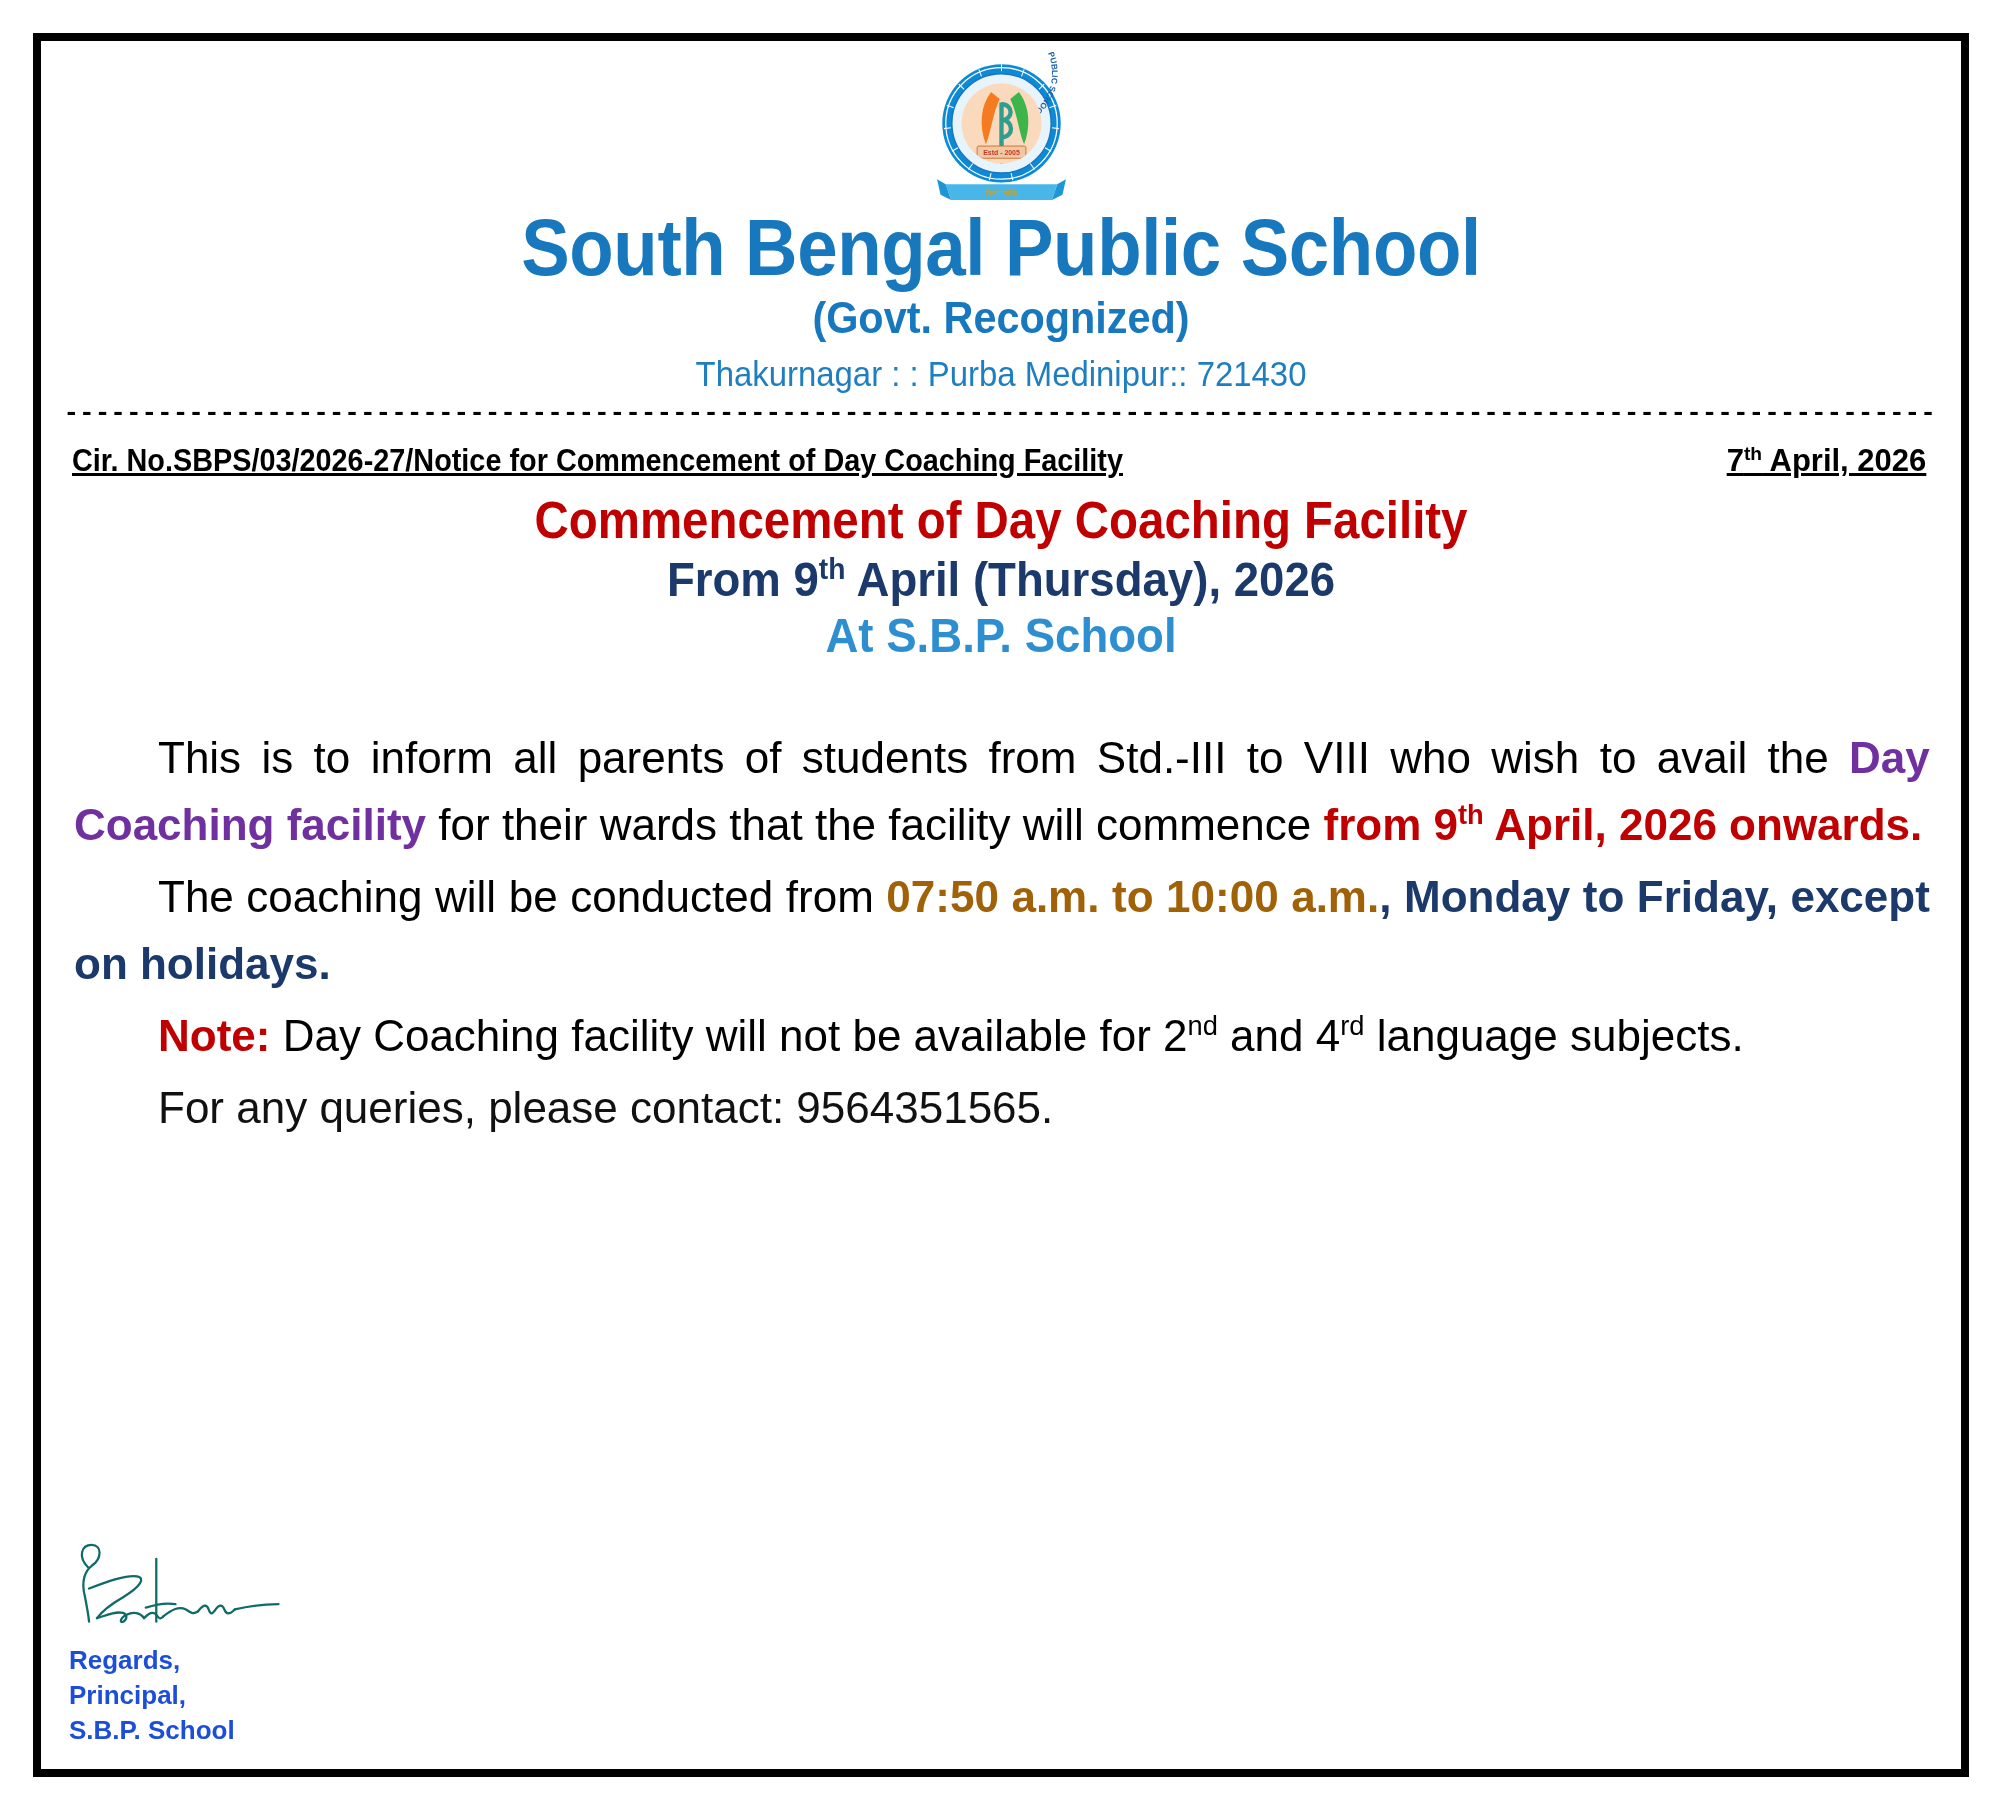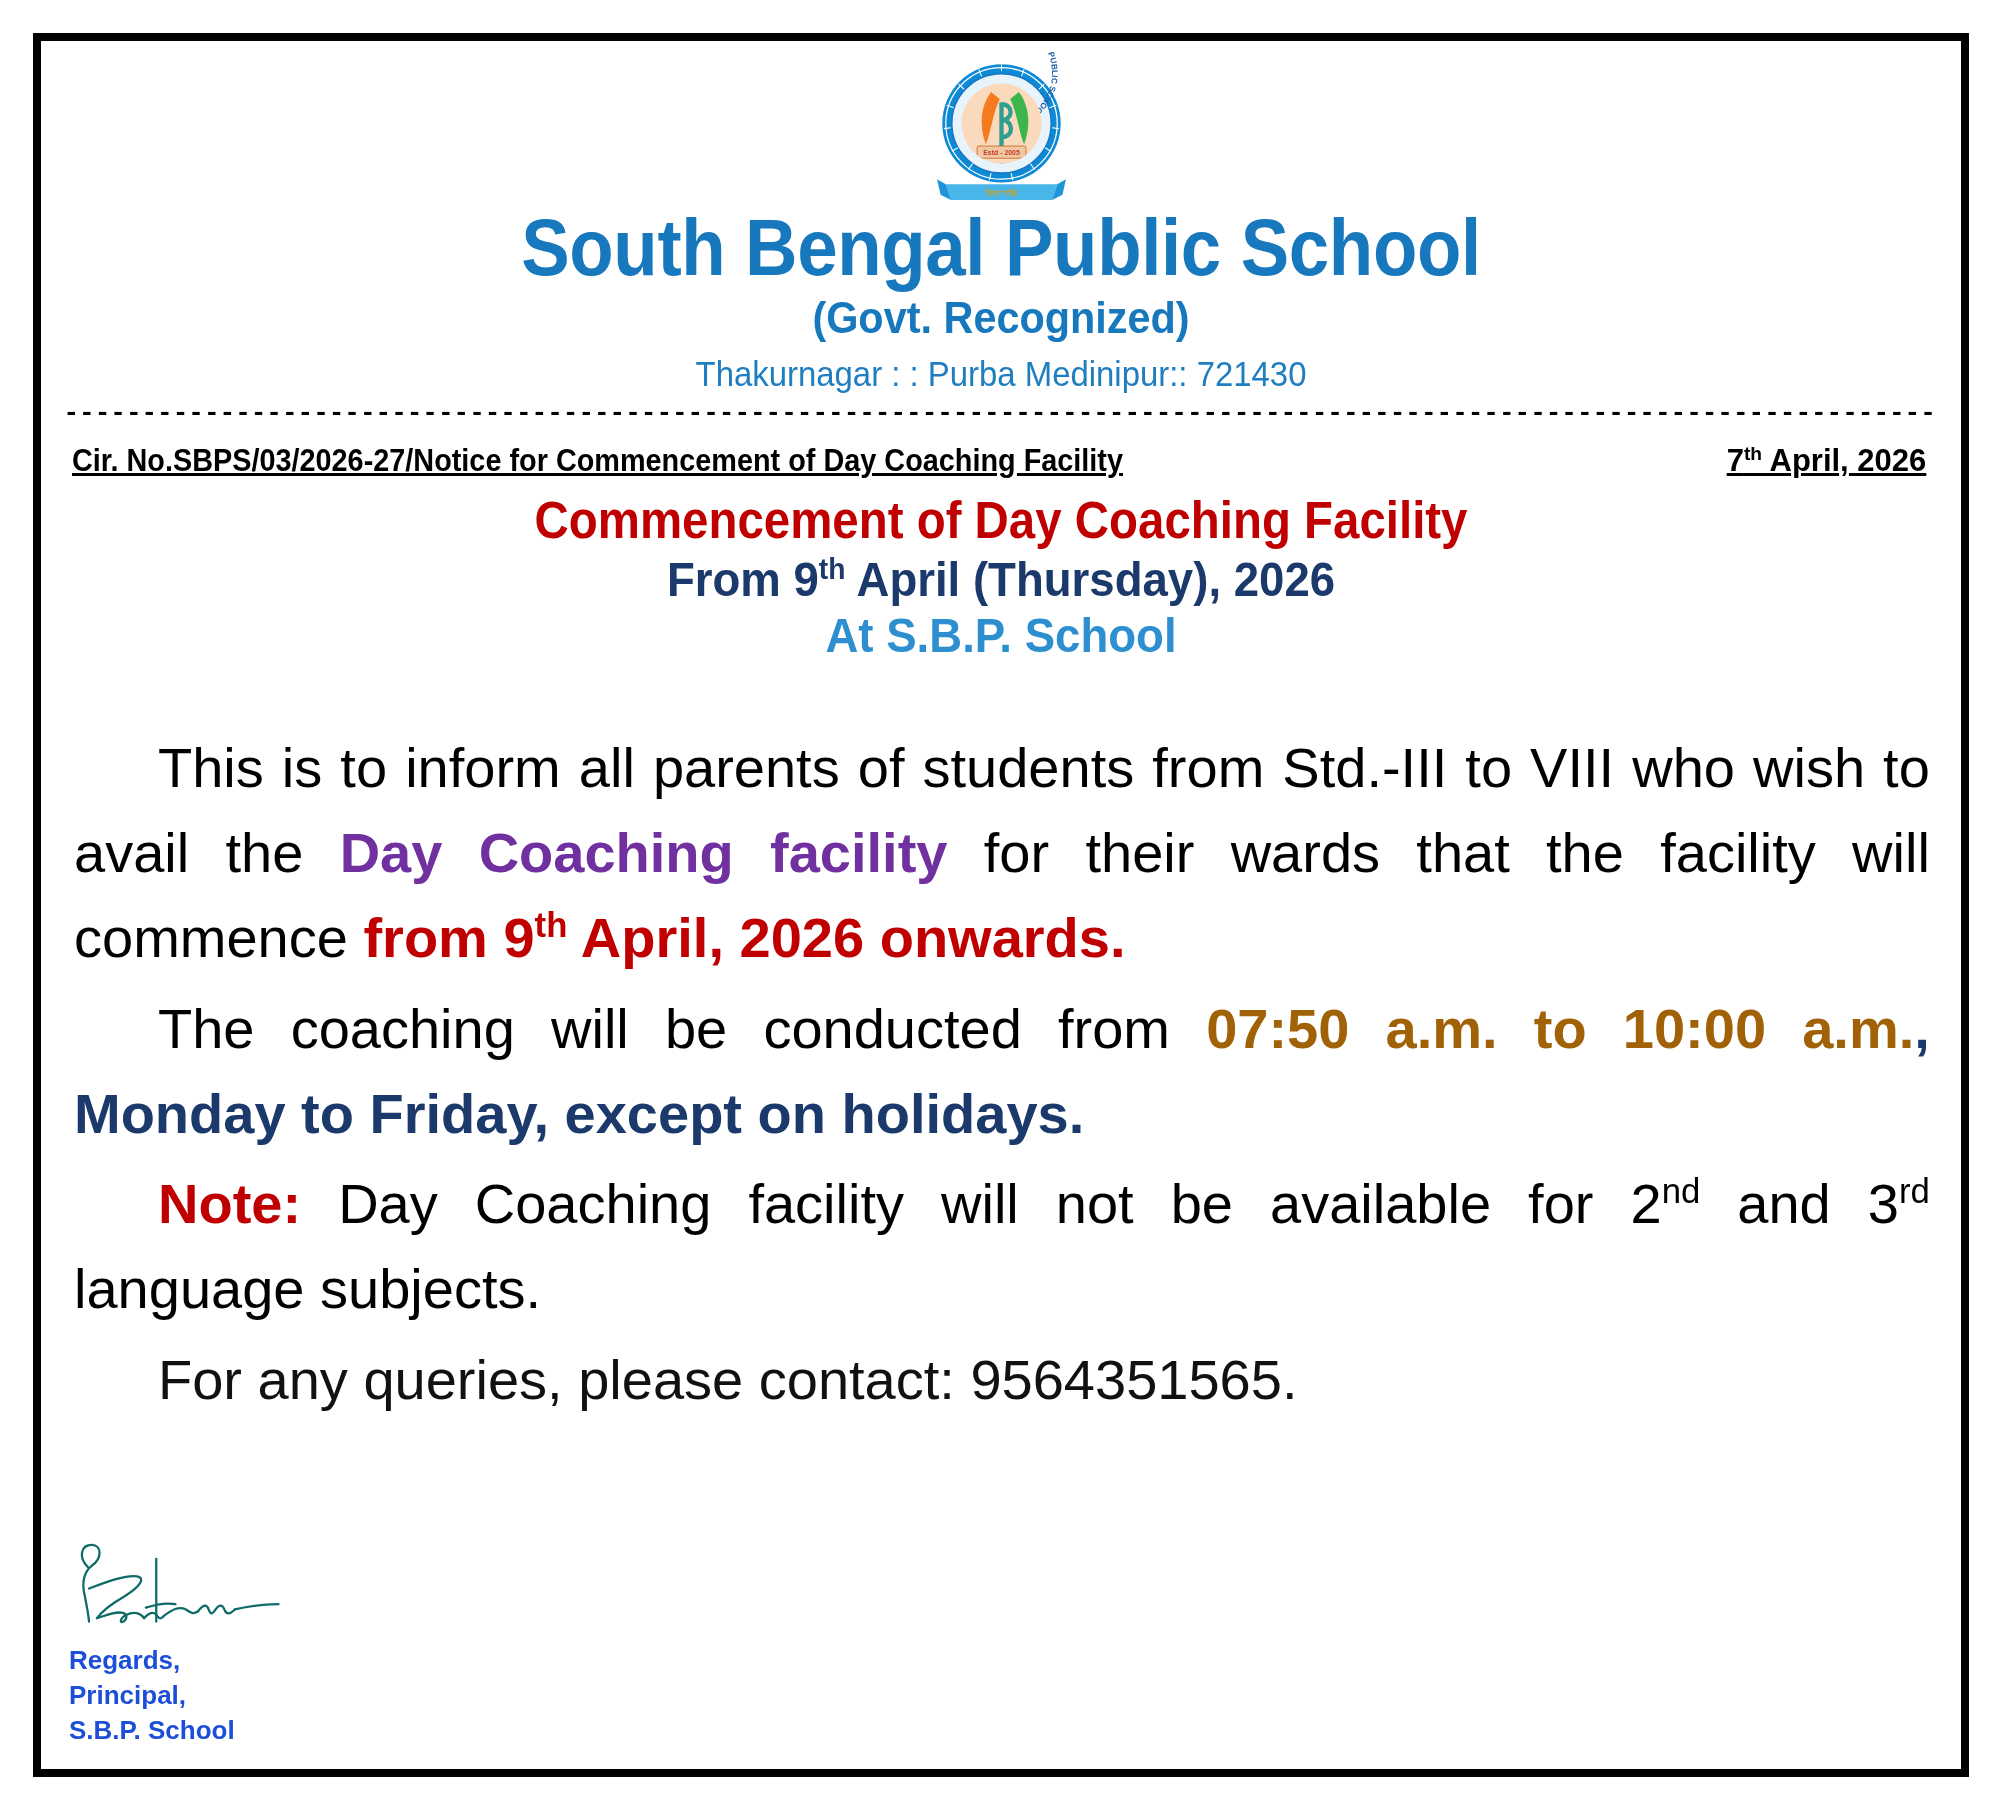--- a/index.html
+++ b/index.html
@@ -158,7 +158,7 @@
   .body-block {
     margin-top: 61px;
     padding: 0 12.2px 0 14px;
-    font-size: 56px;
+    font-size: 44px;
     line-height: 1.52;
     color: #111111;
     text-align: justify;

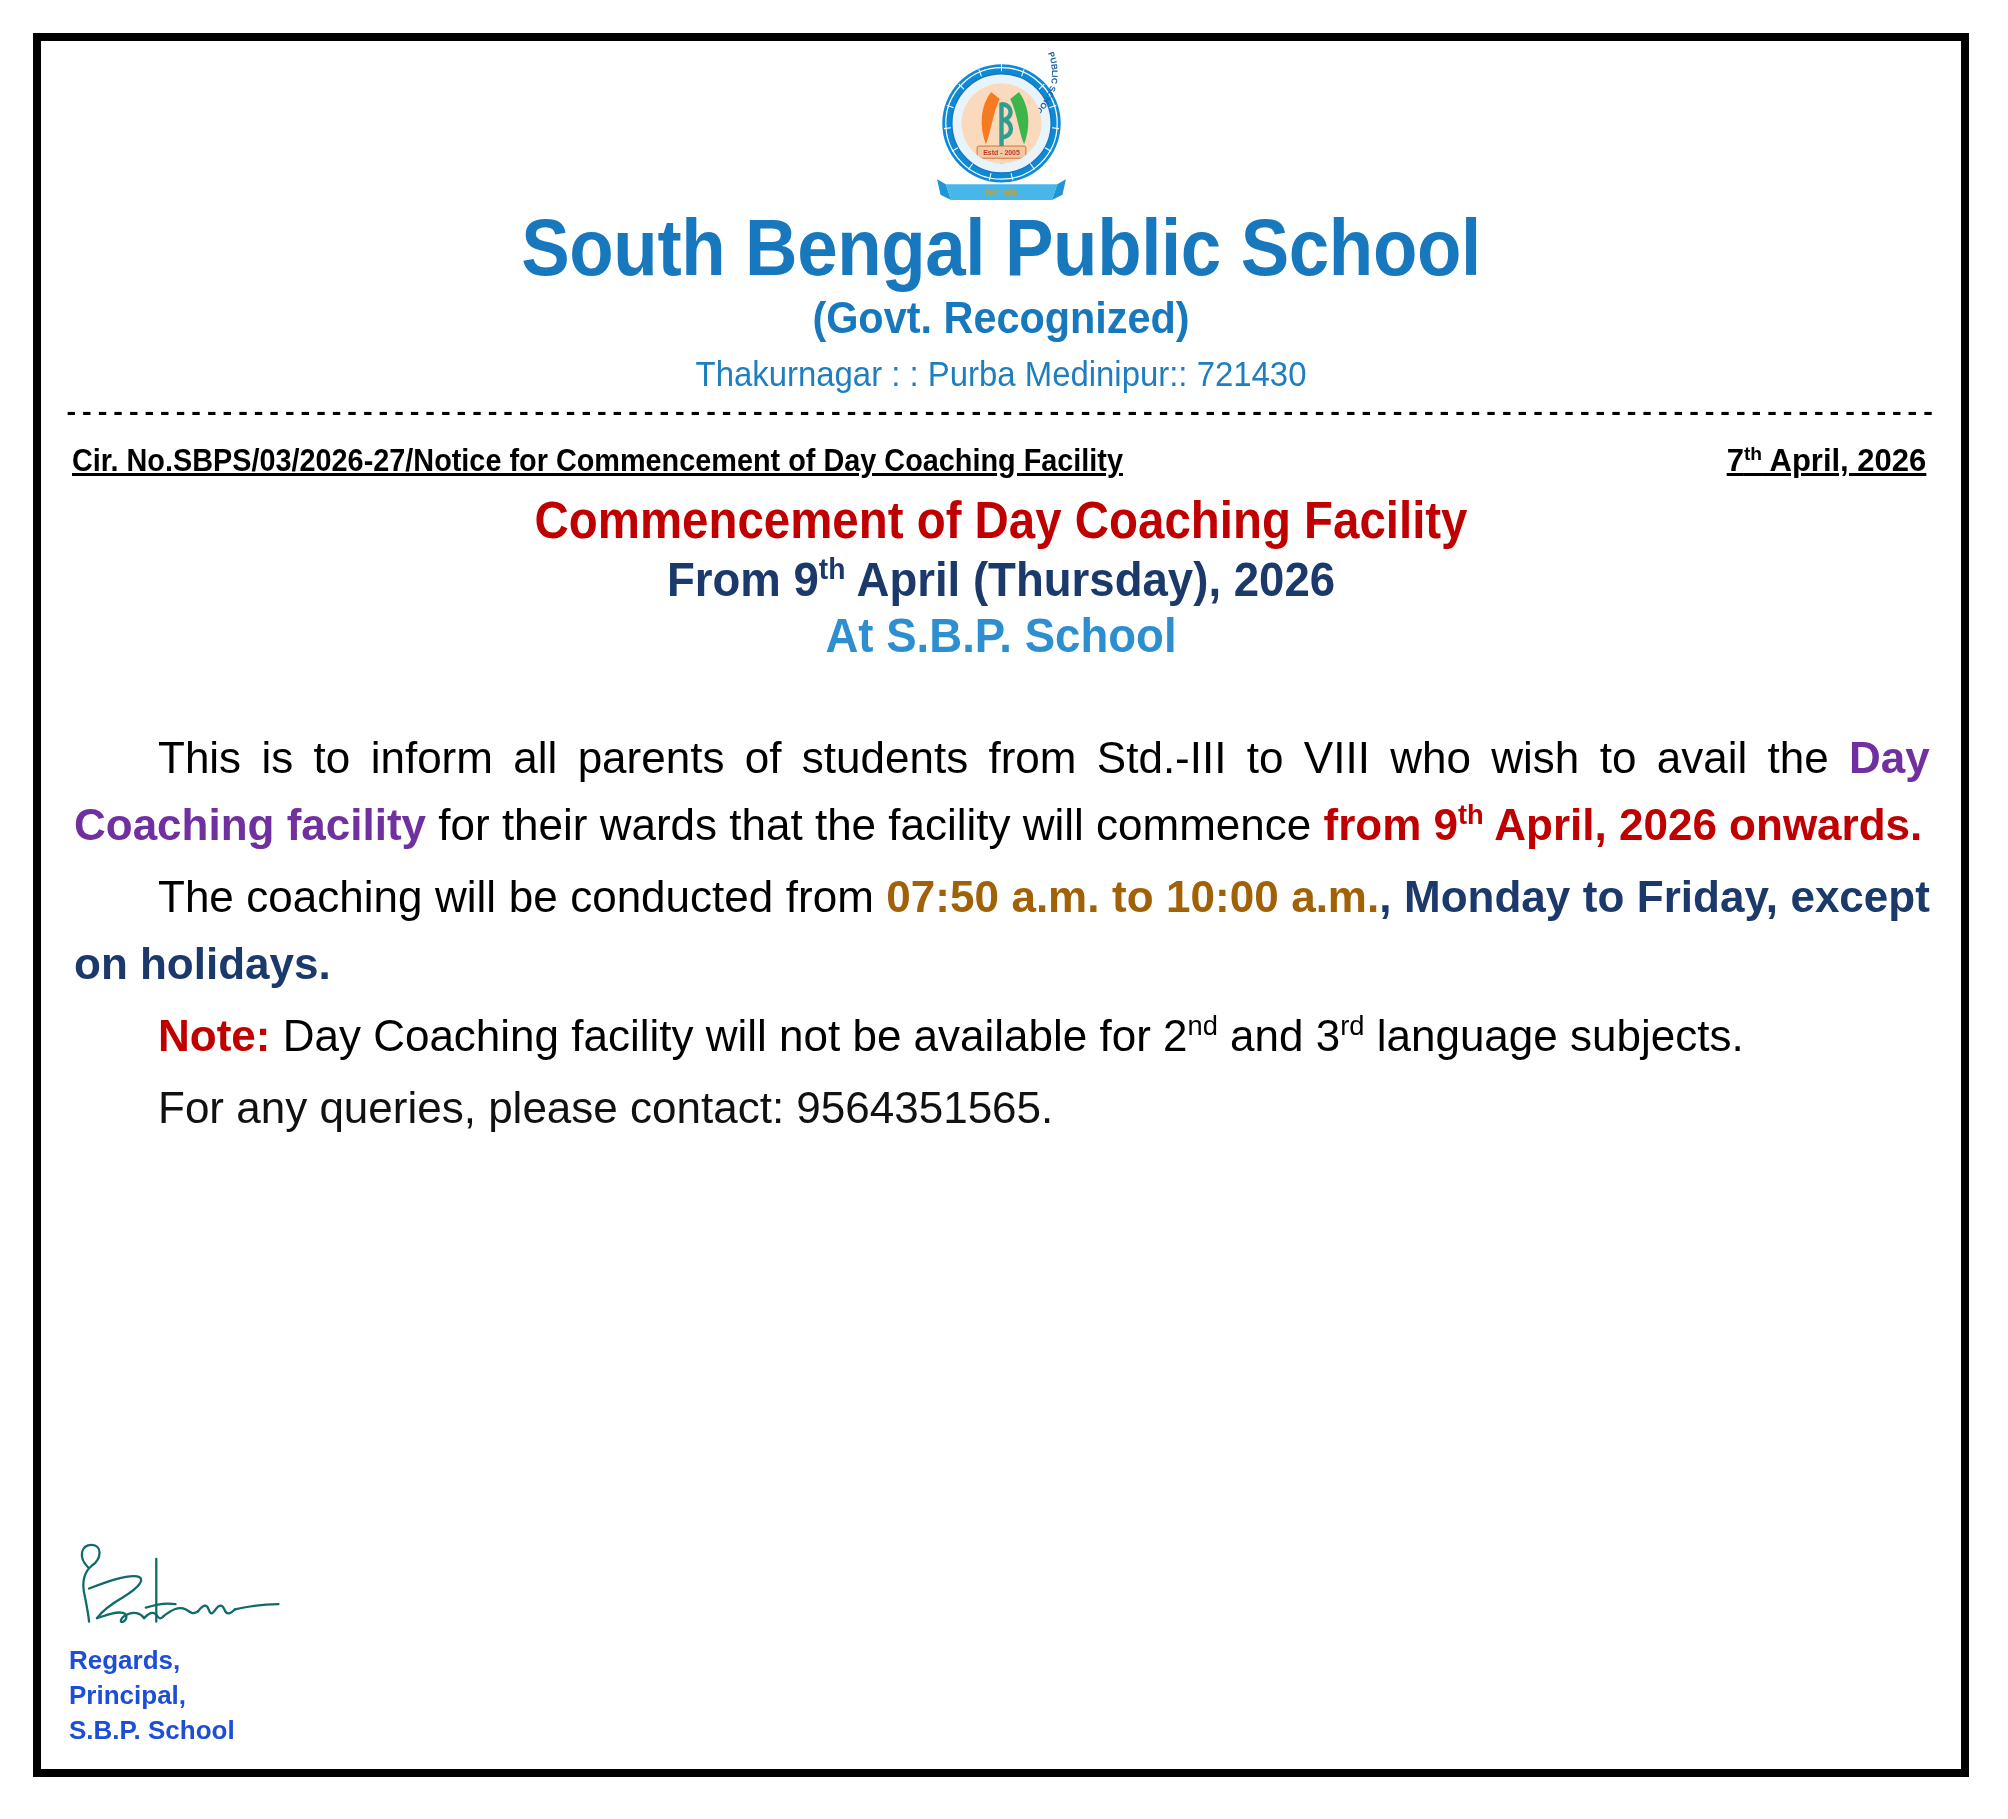--- a/index.html
+++ b/index.html
@@ -295,7 +295,7 @@
 
         <p><span class="c-black">The coaching will be conducted from </span><span class="c-green">07:50 a.m. to 10:00 a.m.</span><span class="c-navy">, Monday to Friday, except on holidays.</span></p>
 
-        <p class="note-line"><span class="c-red">Note:</span><span class="c-black"> Day Coaching facility will not be available for 2</span><sup class="c-black">nd</sup><span class="c-black"> and 3</span><sup class="c-black">rd</sup><span class="c-black"> language subjects.</span></p>
+        <p class="note-line"><span class="c-red">Note:</span><span class="c-black"> Day Coaching facility will not be available for 2</span><sup class="c-black">nd</sup><span class="c-black"> and 4</span><sup class="c-black">rd</sup><span class="c-black"> language subjects.</span></p>
 
         <p class="contact-line">For any queries, please contact: 9564351565.</p>
       </div>

